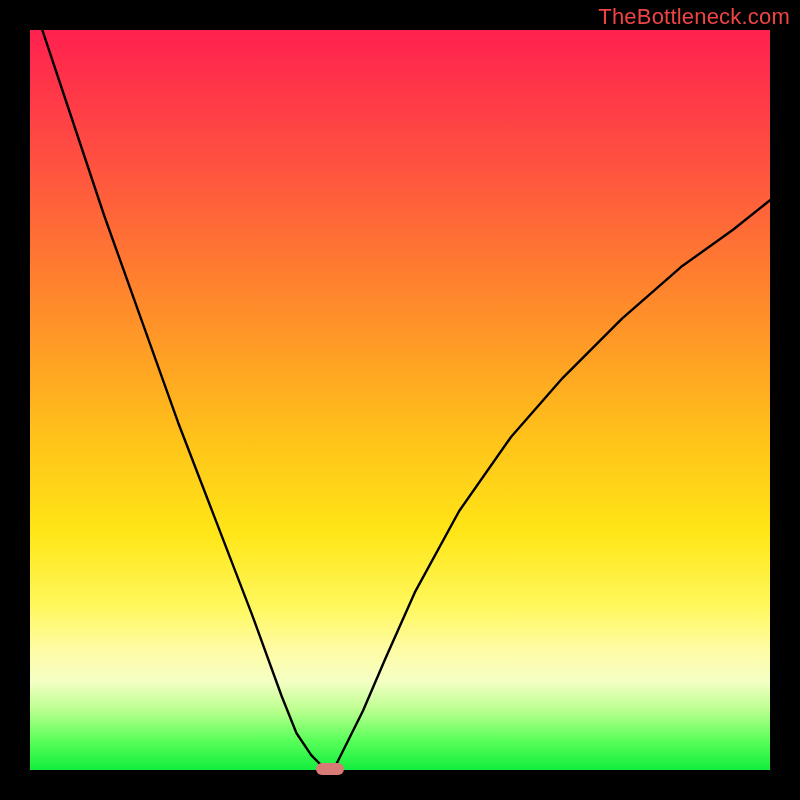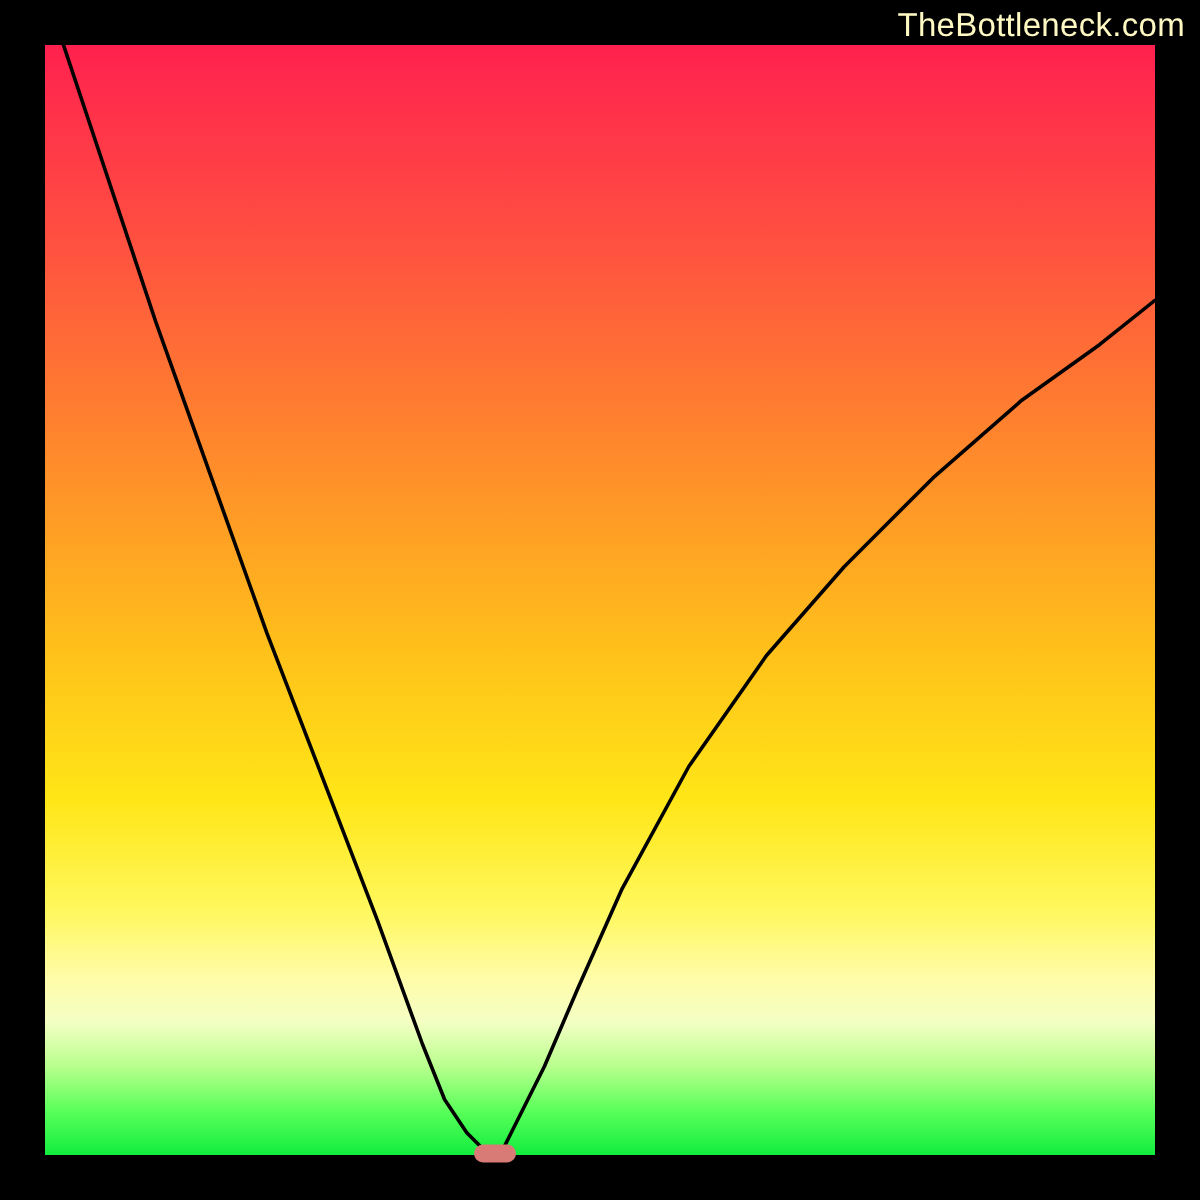--- a/index.html
+++ b/index.html
@@ -43,7 +43,7 @@
     position: absolute;
     top: 4px;
     right: 10px;
-    color: #fef9c3;
+    color: #ef4444;
     font-size: 22px;
     font-weight: 500;
     letter-spacing: 0.2px;

